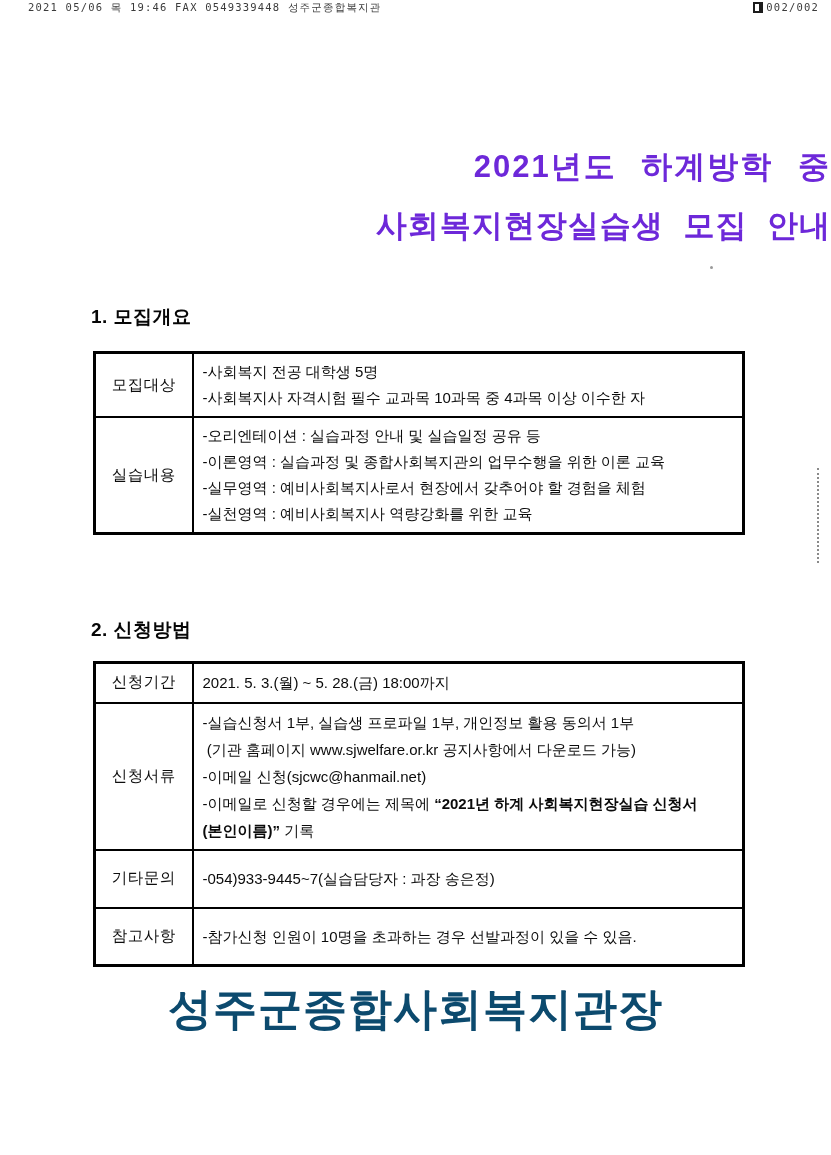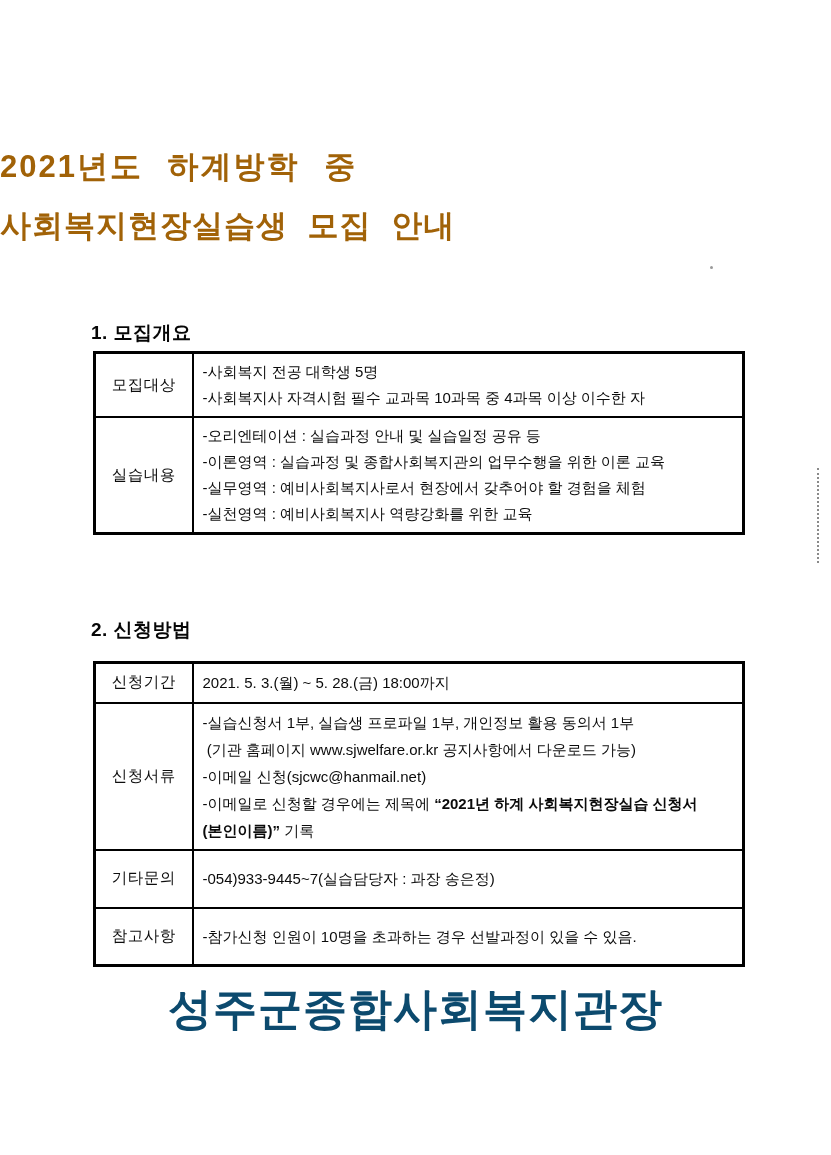--- a/index.html
+++ b/index.html
@@ -84,6 +84,13 @@
 
 <div class="page">
 
+  <div class="fax-header">
+    <span>2021 05/06 목 19:46  FAX 0549339448 성주군종합복지관</span>
+    <span class="fax-right">
+      <span class="fax-icon"></span>
+      <span>002/002</span>
+    </span>
+  </div>
 
   <div class="title-block">
     <div class="title-line1">2021년도 하계방학 중</div>

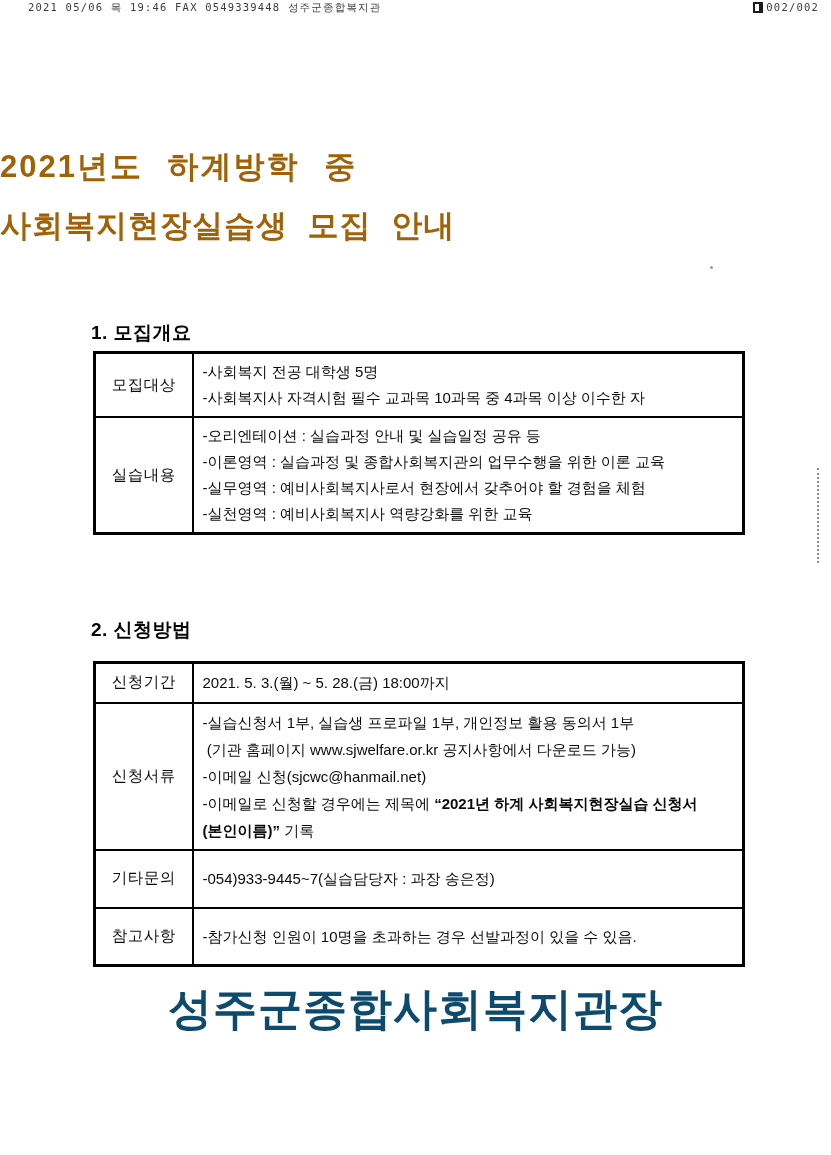--- a/index.html
+++ b/index.html
@@ -26,8 +26,8 @@
   }
   
   .title-block {
-    position:absolute; top:146px; left:0; width:100%; text-align:left;
-    font-weight:bold; color:#a16207;
+    position:absolute; top:146px; left:0; width:100%; text-align:right;
+    font-weight:bold; color:#6d28d9;
   }
   .title-line1 { font-size:31px; letter-spacing:2px; word-spacing:14px; }
   .title-line2 { font-size:31px; letter-spacing:1px; word-spacing:10px; margin-top:17px; }

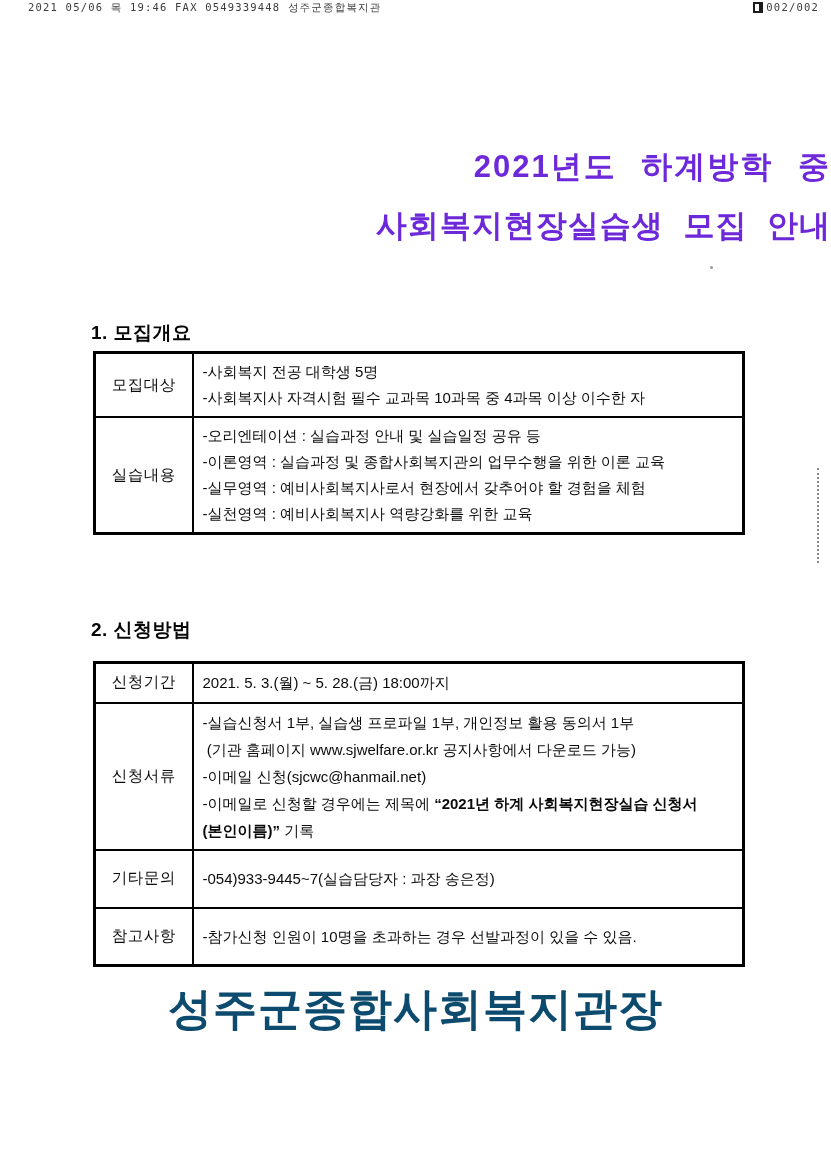--- a/index.html
+++ b/index.html
@@ -36,7 +36,7 @@
     position:absolute; left:91px; font-size:19px; font-weight:bold;
     letter-spacing:0.5px; color:#060606;
   }
-  .s1 { top:320px; }
+  .s1 { top:304px; }
   .s2 { top:617px; }
   
   table.doc-table {

